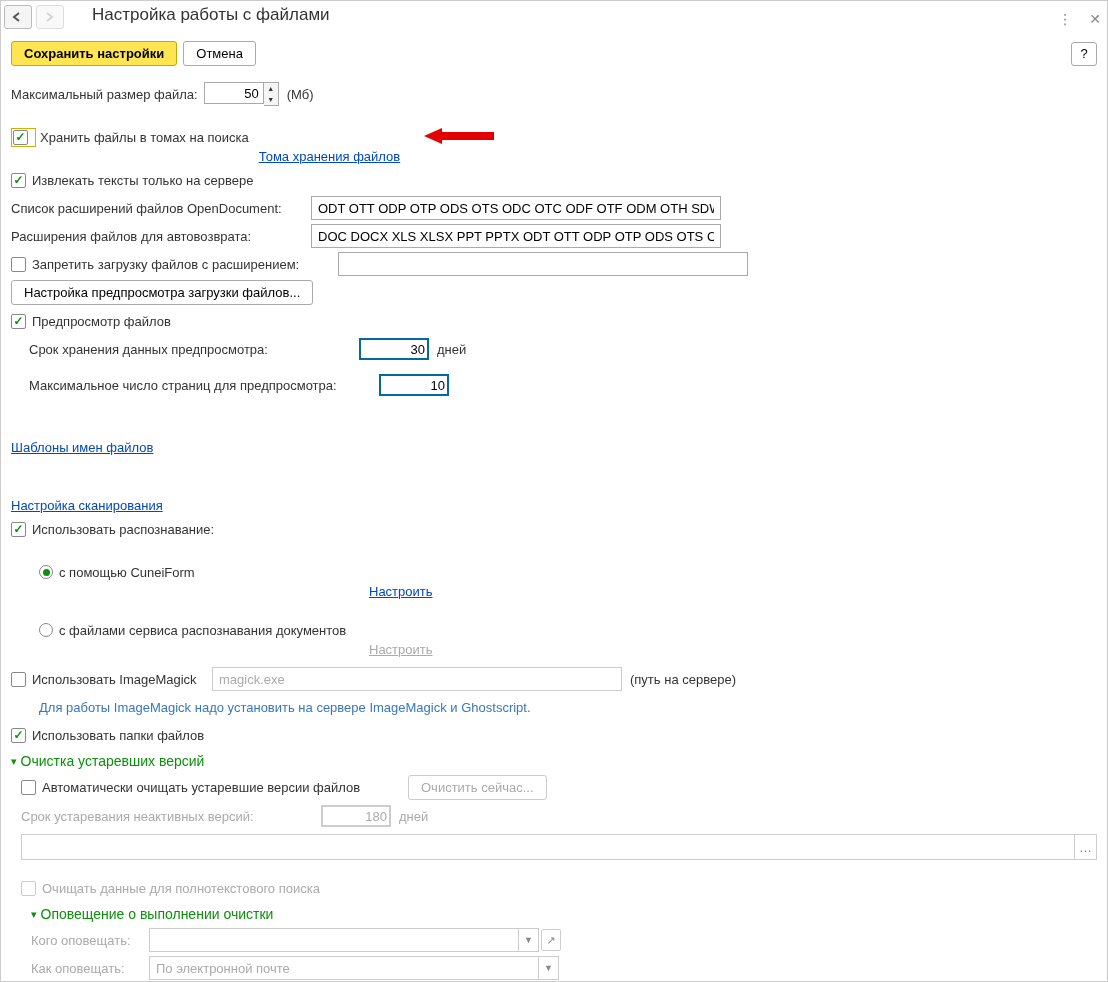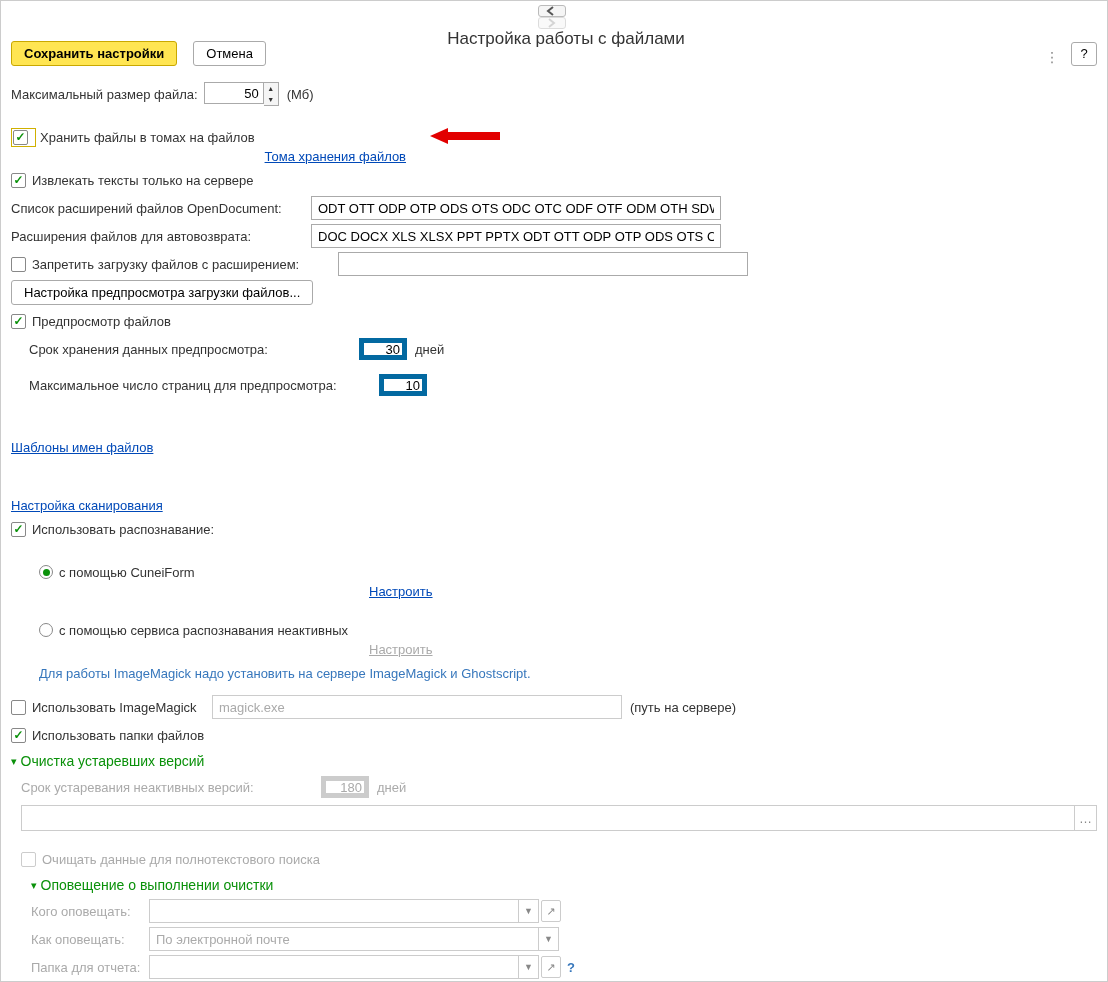--- a/index.html
+++ b/index.html
@@ -21,10 +21,8 @@
   }
   .titlebar {
     display: flex;
-    align-items: center;
-    padding: 4px 16px;
+    padding: 4px 3px;
     height: 36px;
-    flex-direction: column;
   }
   .nav-btn {
     width: 28px; height: 24px;

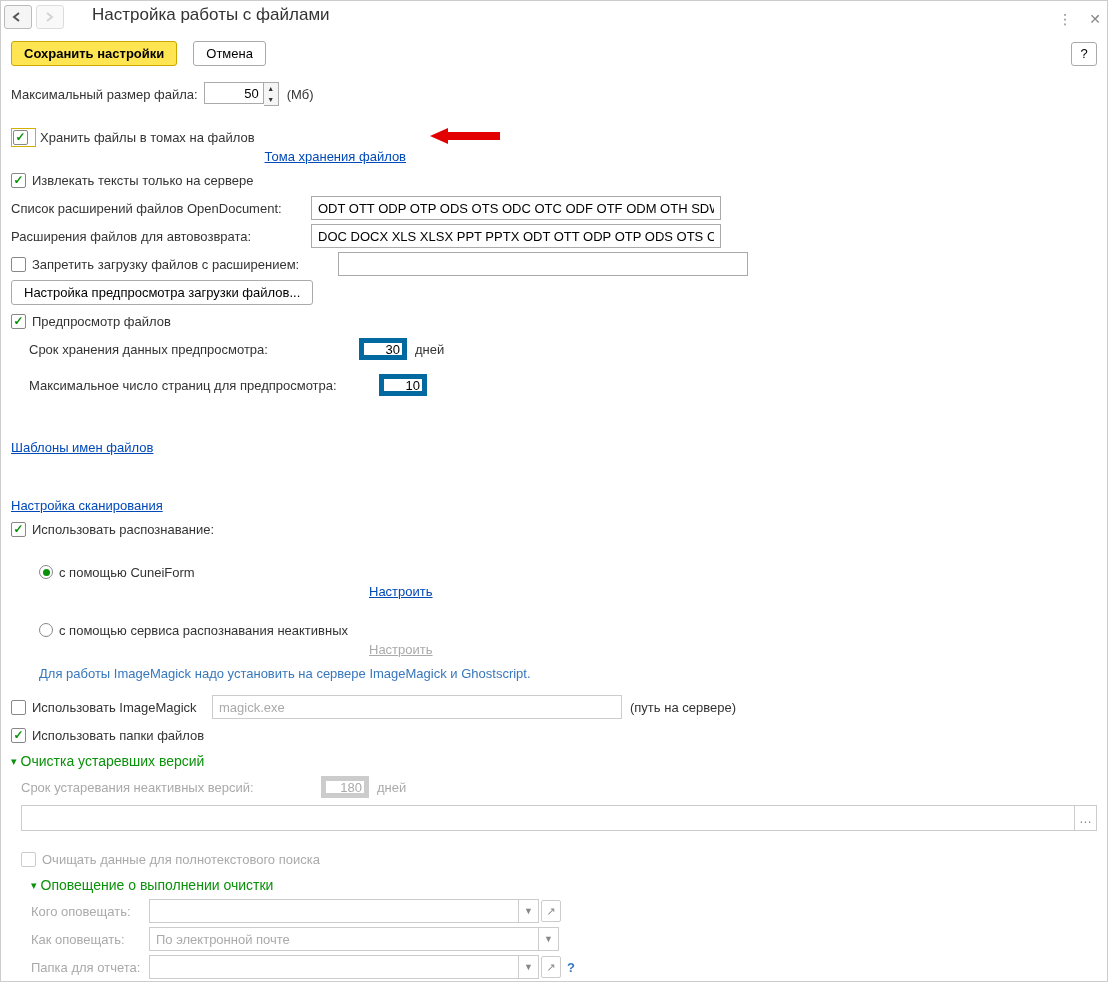--- a/index.html
+++ b/index.html
@@ -57,7 +57,7 @@
     padding: 4px 10px 6px 10px;
     display: flex;
     align-items: center;
-    gap: 16px;
+    gap: 6px;
   }
   .btn-primary {
     background: #ffe552;

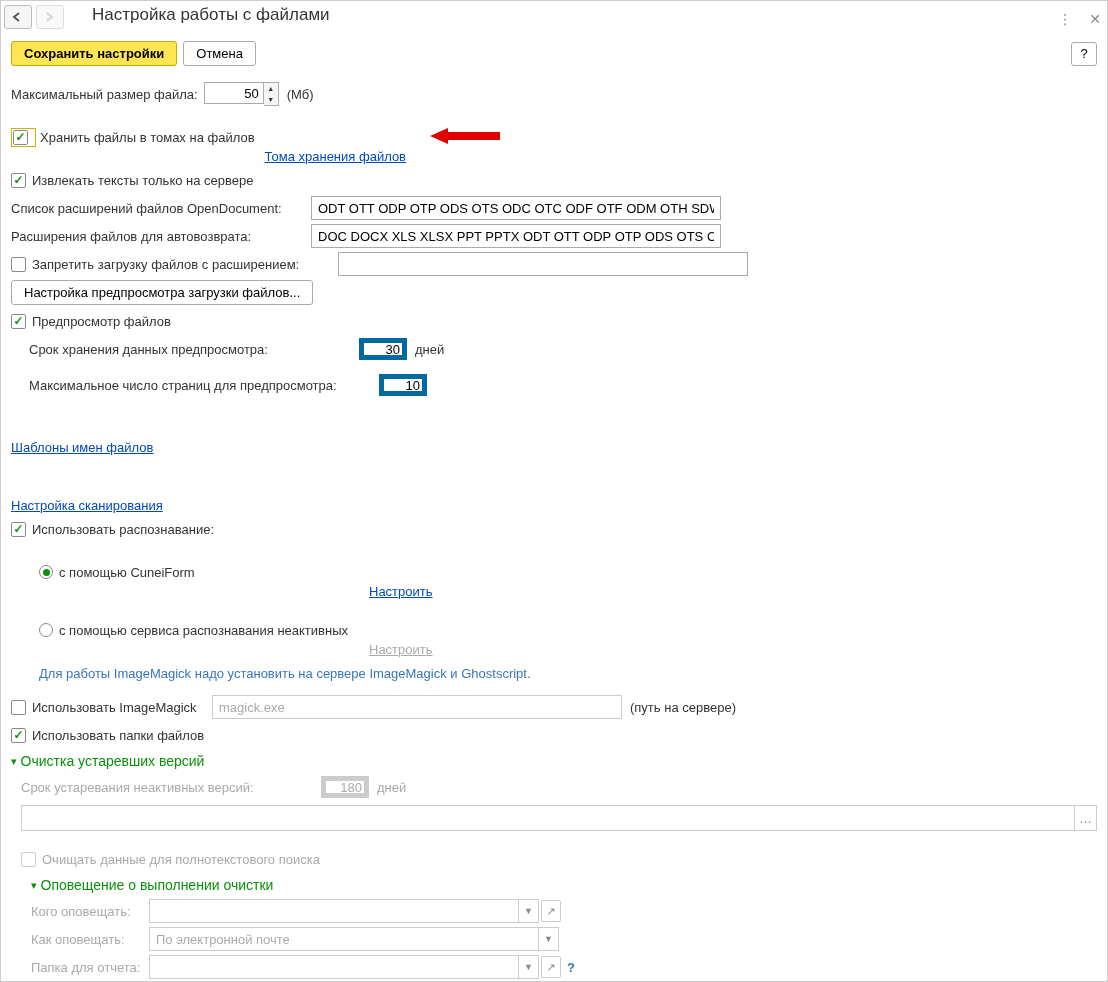--- a/index.html
+++ b/index.html
@@ -333,7 +333,7 @@
       <span class="highlight-box">
           <span class="checkbox checked"></span>
         </span>
-      <span class="label">Хранить файлы в томах на файлов</span>
+      <span class="label">Хранить файлы в томах на поиска</span>
       <span style="width:10px"></span>
       <span class="link">Тома хранения файлов</span>
       <span class="arrow-red">

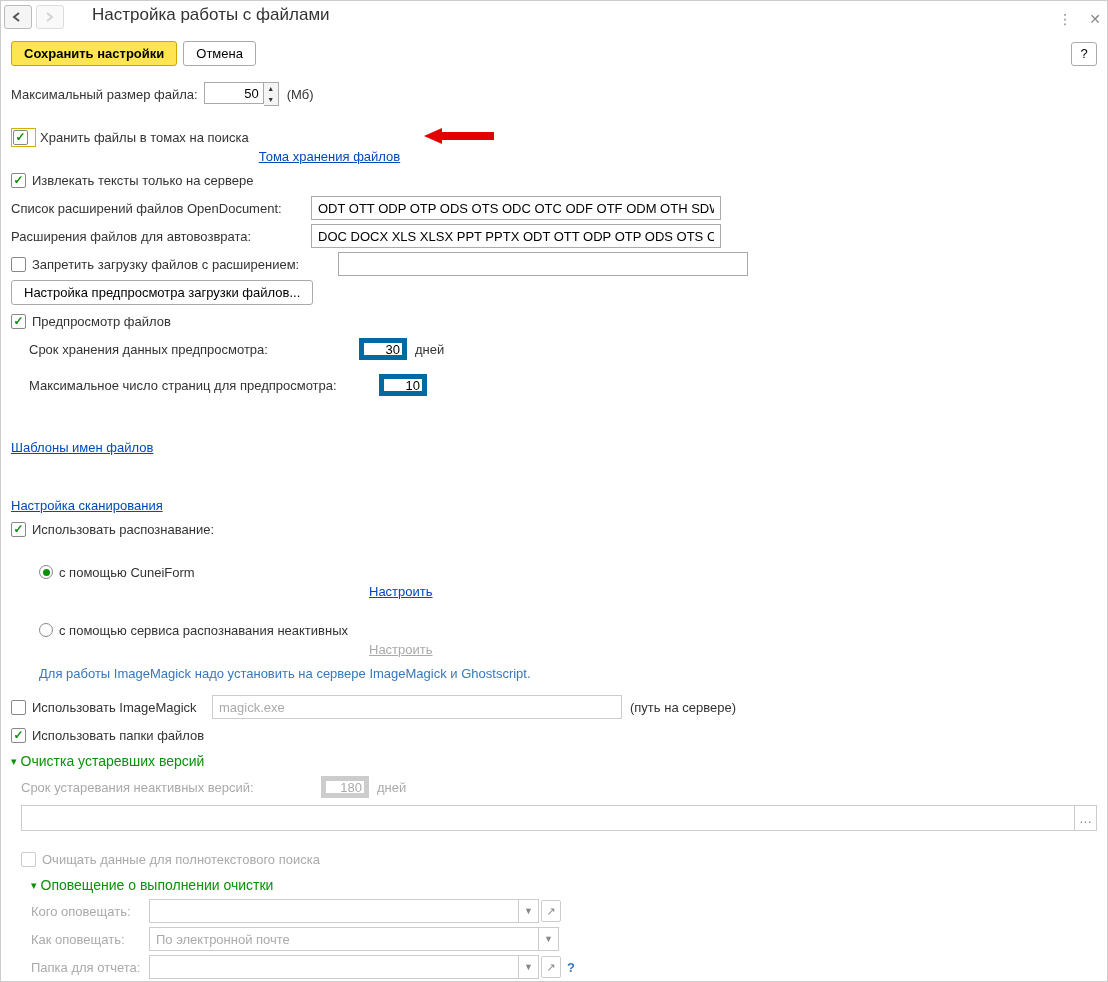--- a/index.html
+++ b/index.html
@@ -178,9 +178,9 @@
     margin-left: 24px;
   }
   .num-input {
-    border: 5px solid #0369a1;
+    border: 2px solid #0369a1;
     height: 22px;
-    width: 48px;
+    width: 70px;
     text-align: right;
     font-size: 13px;
   }

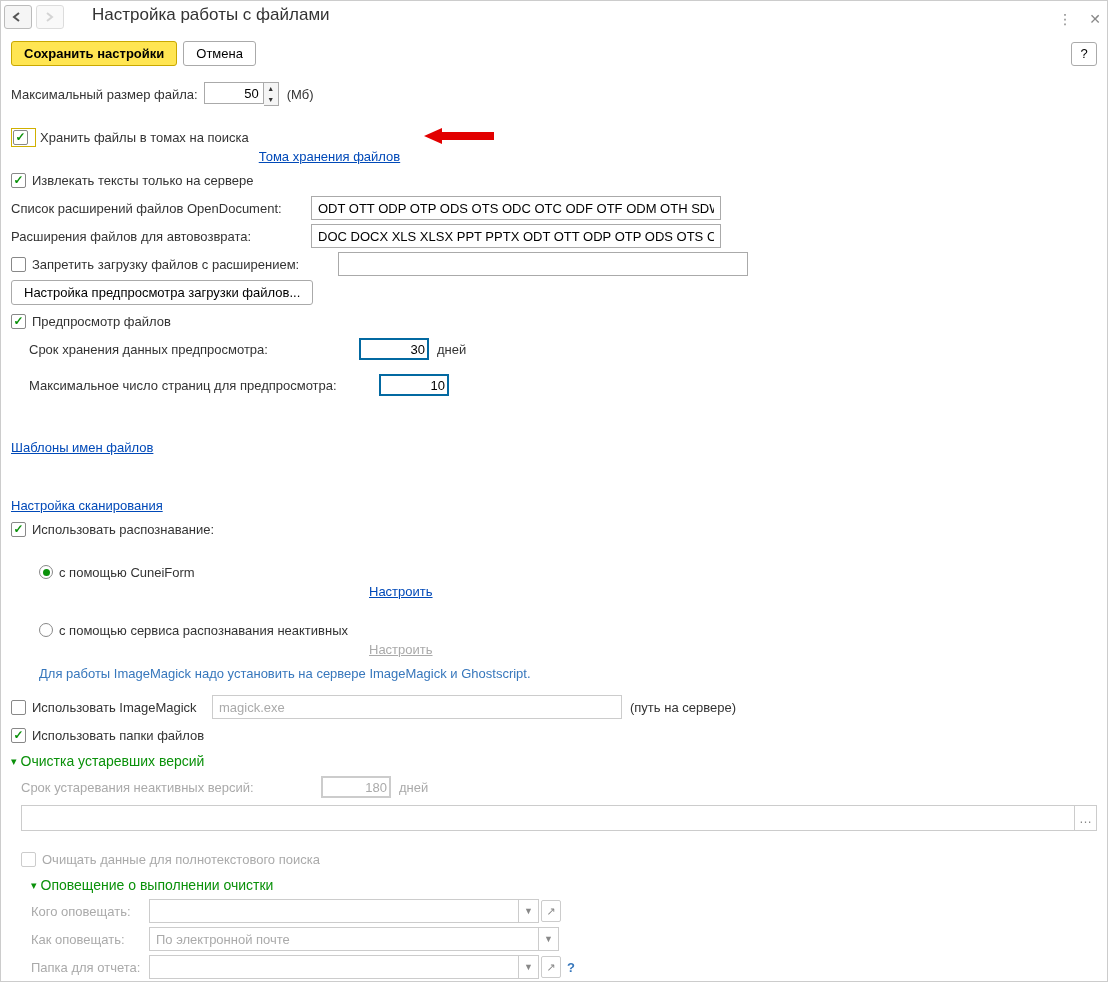--- a/index.html
+++ b/index.html
@@ -407,7 +407,7 @@
 
     <div class="row indent" style="padding-left:28px">
       <span class="radio"></span>
-      <span class="label" style="width:310px">с помощью сервиса распознавания неактивных</span>
+      <span class="label" style="width:310px">с файлами сервиса распознавания документов</span>
       <span class="link disabled">Настроить</span>
     </div>
 

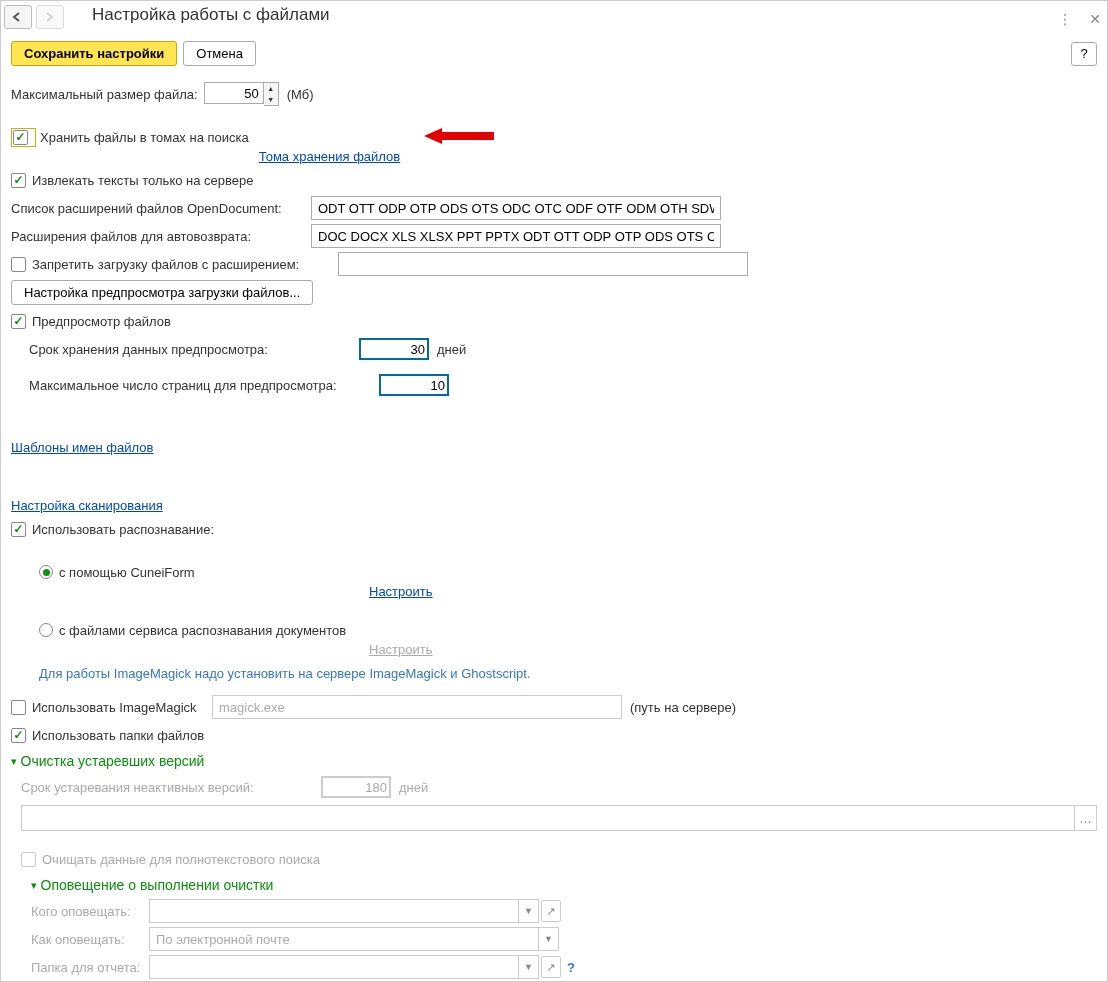--- a/index.html
+++ b/index.html
@@ -411,15 +411,15 @@
       <span class="link disabled">Настроить</span>
     </div>
 
-    <div class="row indent" style="padding-left:28px">
-      <span class="info-text">Для работы ImageMagick надо установить на сервере ImageMagick и Ghostscript.</span>
-    </div>
-
     <div class="row" style="margin-top:10px">
       <span class="checkbox"></span>
       <span class="label" style="width:180px">Использовать ImageMagick</span>
       <input class="text-input disabled" style="width: 410px;" value="magick.exe">
       <span class="unit">(путь на сервере)</span>
+    </div>
+
+    <div class="row indent" style="padding-left:28px">
+      <span class="info-text">Для работы ImageMagick надо установить на сервере ImageMagick и Ghostscript.</span>
     </div>
 
     <div class="row">

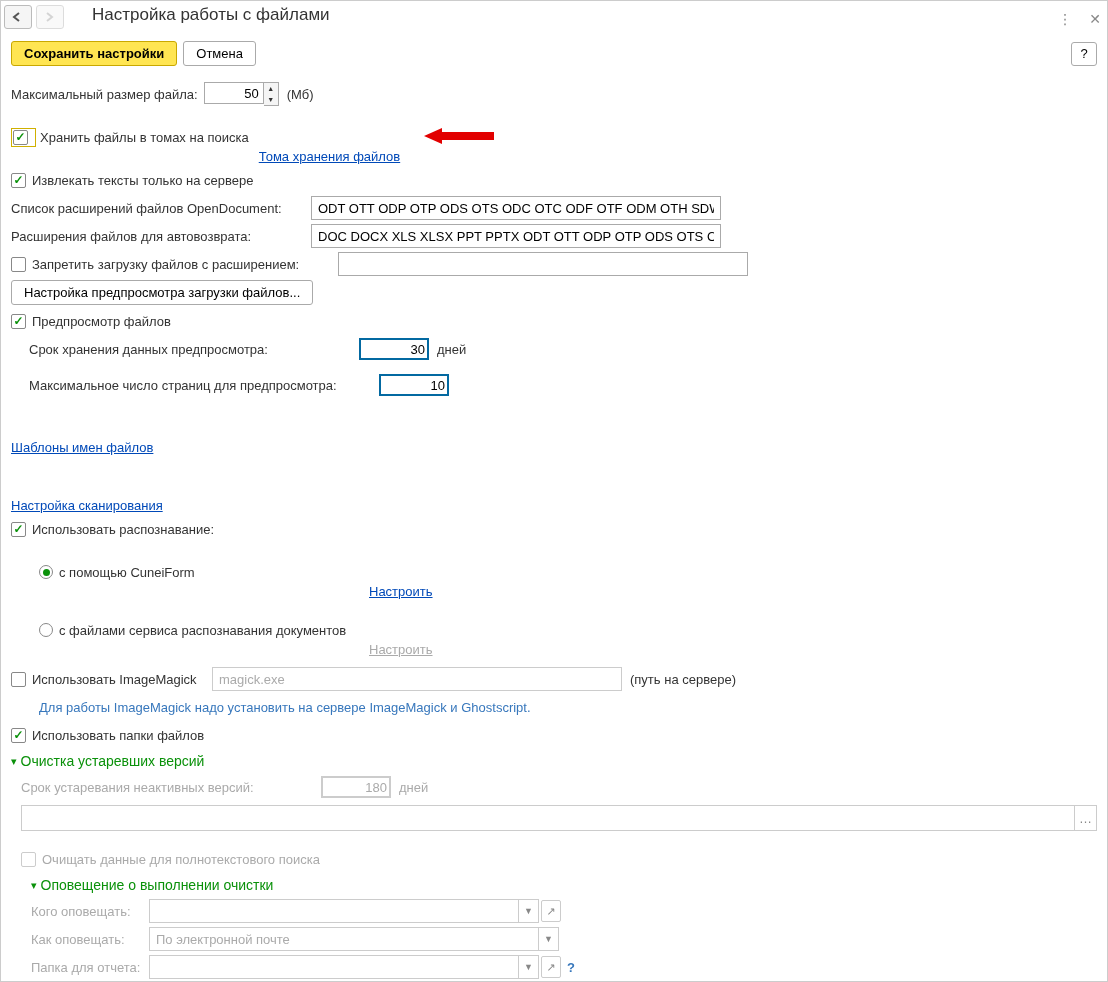--- a/index.html
+++ b/index.html
@@ -432,6 +432,11 @@
       <span>Очистка устаревших версий</span>
     </div>
 
+    <div class="row" style="padding-left:10px">
+      <span class="checkbox"></span>
+      <span class="label" style="width:366px">Автоматически очищать устаревшие версии файлов</span>
+      <button class="btn" style="color:#aaa;border-color:#ccc">Очистить сейчас...</button>
+    </div>
 
     <div class="row" style="padding-left:10px">
       <span class="label-disabled" style="width:300px">Срок устаревания неактивных версий:</span>

